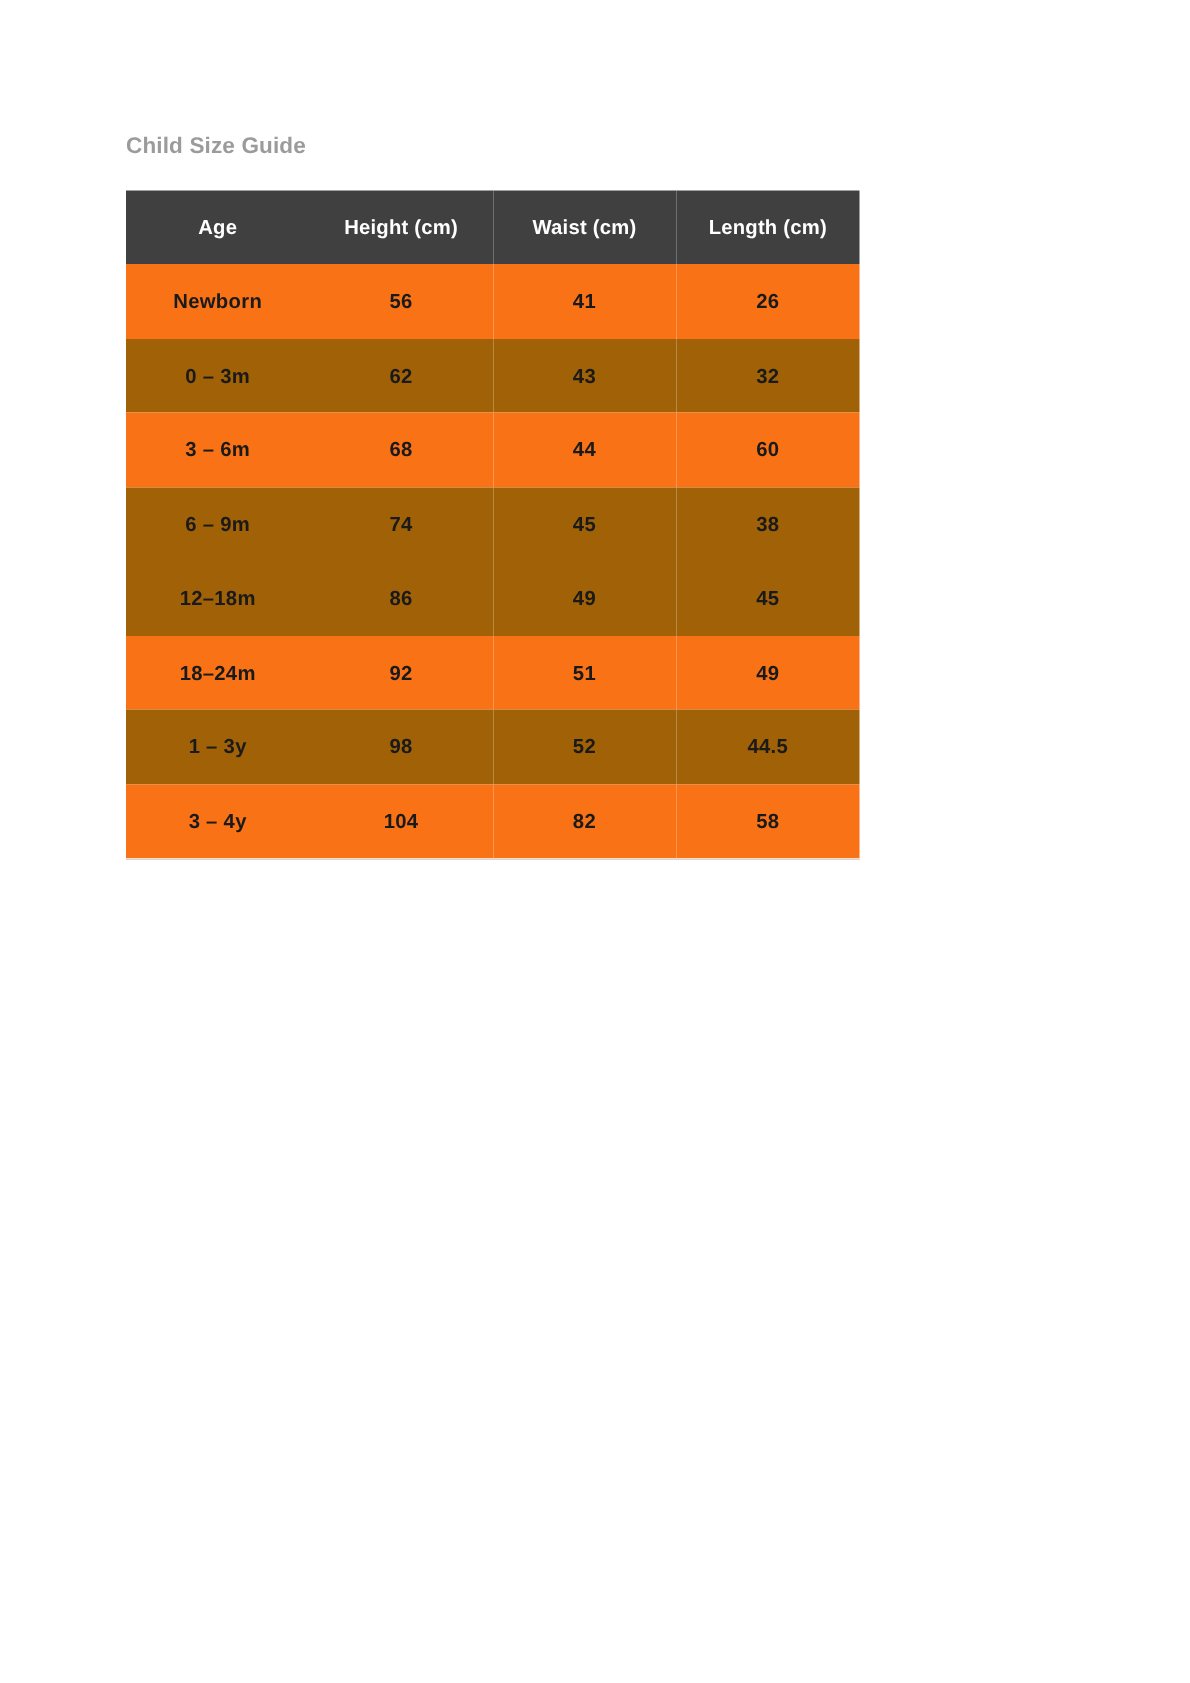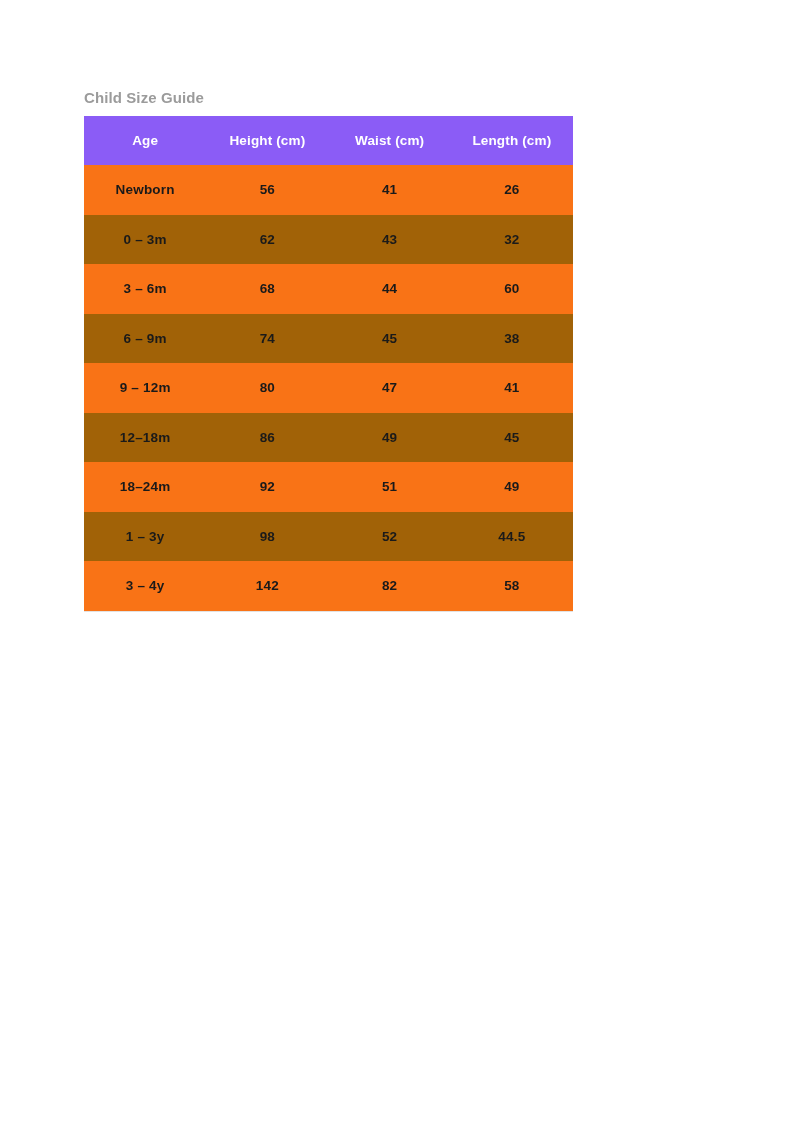--- a/index.html
+++ b/index.html
@@ -34,7 +34,7 @@
     font-weight: 600;
     letter-spacing: 0.1px;
     color: #9b9b9b;
-    margin: 0 0 8px 0;
+    margin: 0 0 19px 0;
     line-height: 20px;
   }
 

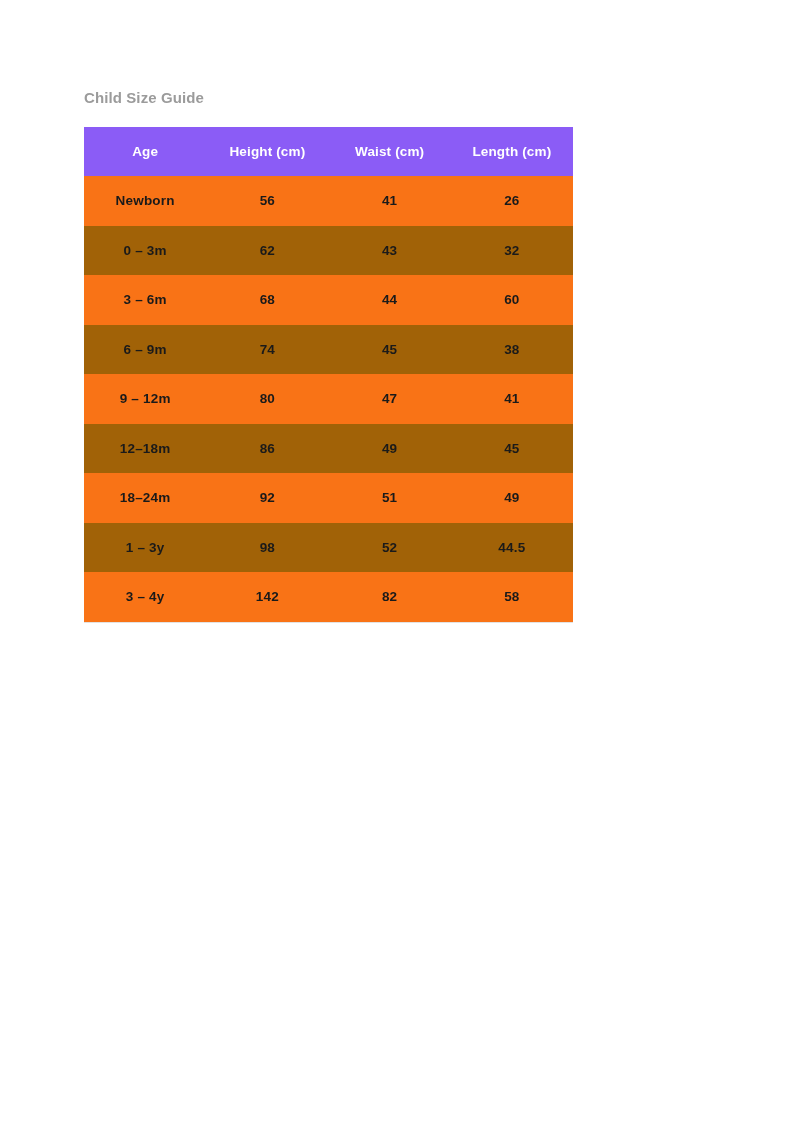--- a/index.html
+++ b/index.html
@@ -50,7 +50,7 @@
   }
 
   thead tr.header-row {
-    background: #8b5cf6;
+    background: #404040;
     margin-left: 17px;
   }
 

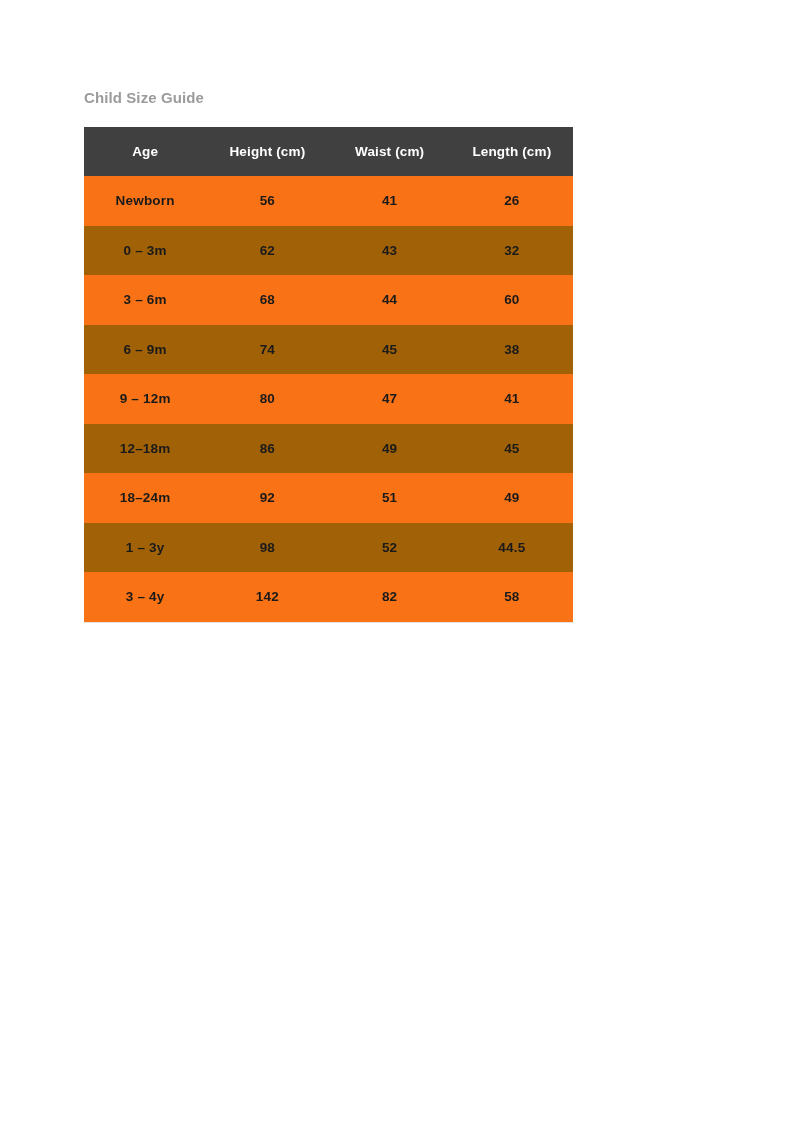--- a/index.html
+++ b/index.html
@@ -144,12 +144,6 @@
           <td>38</td>
         </tr>
 
-        <tr class="row-plain">
-          <td>9 – 12m</td>
-          <td>80</td>
-          <td>47</td>
-          <td>41</td>
-        </tr>
 
         <tr class="row-striped">
           <td>12–18m</td>

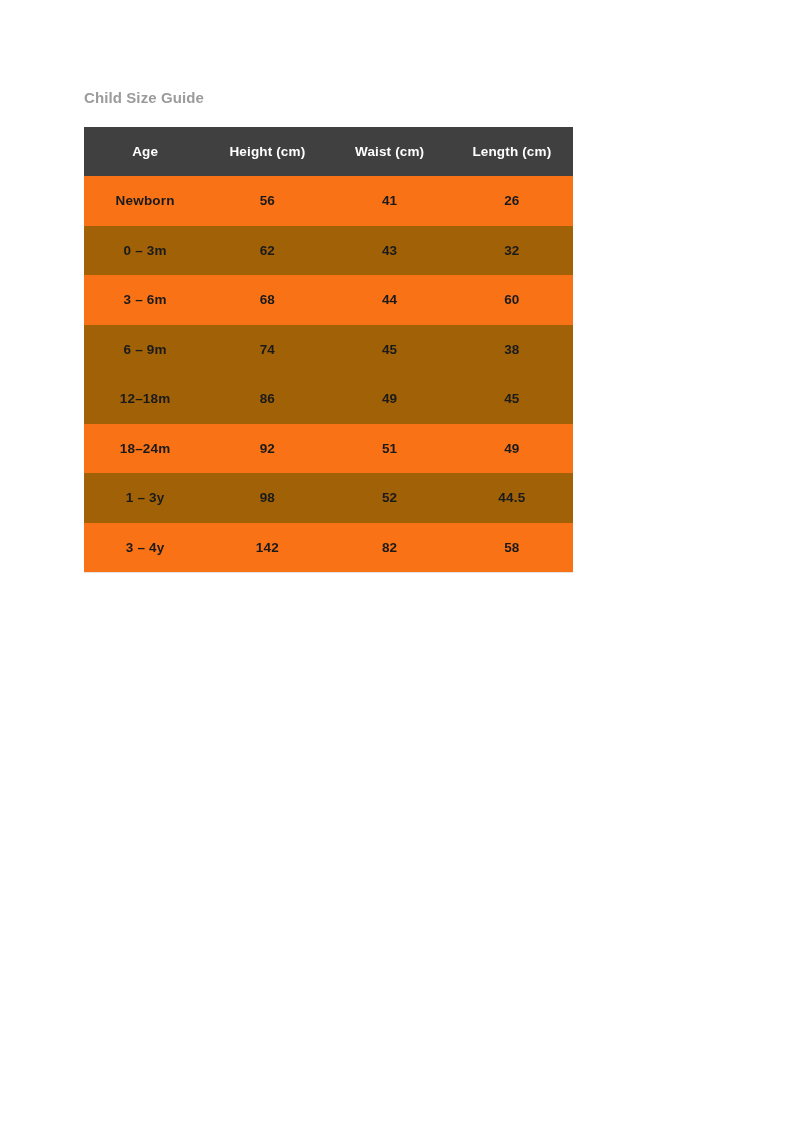--- a/index.html
+++ b/index.html
@@ -168,7 +168,7 @@
 
         <tr class="row-plain row-last">
           <td>3 – 4y</td>
-          <td>142</td>
+          <td>104</td>
           <td>82</td>
           <td>58</td>
         </tr>

